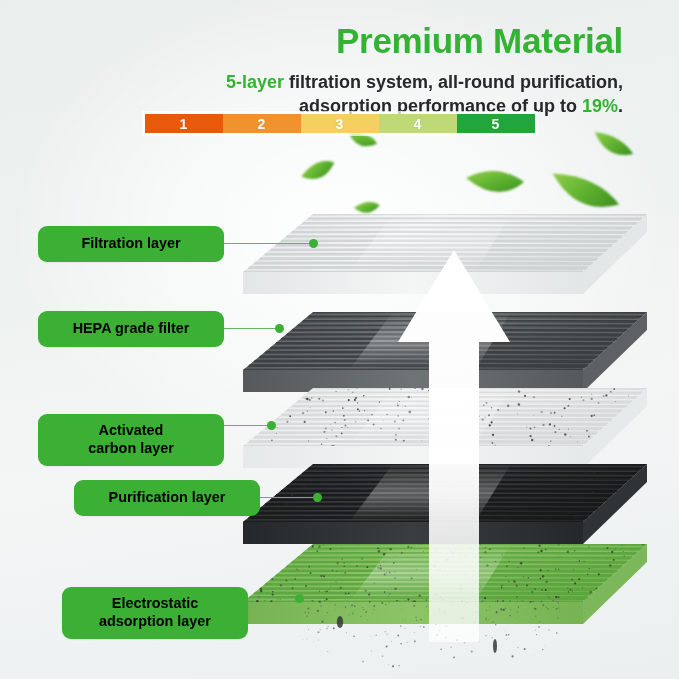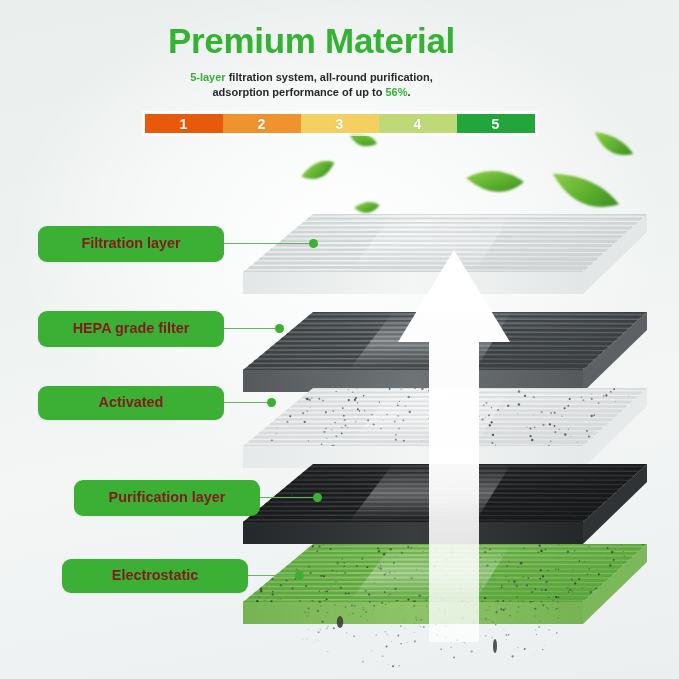--- a/index.html
+++ b/index.html
@@ -30,7 +30,7 @@
     position: absolute;
     left: 0; top: 0;
     width: 623px;
-    text-align: center;
+    text-align: right;
     z-index: 40;
   }
 

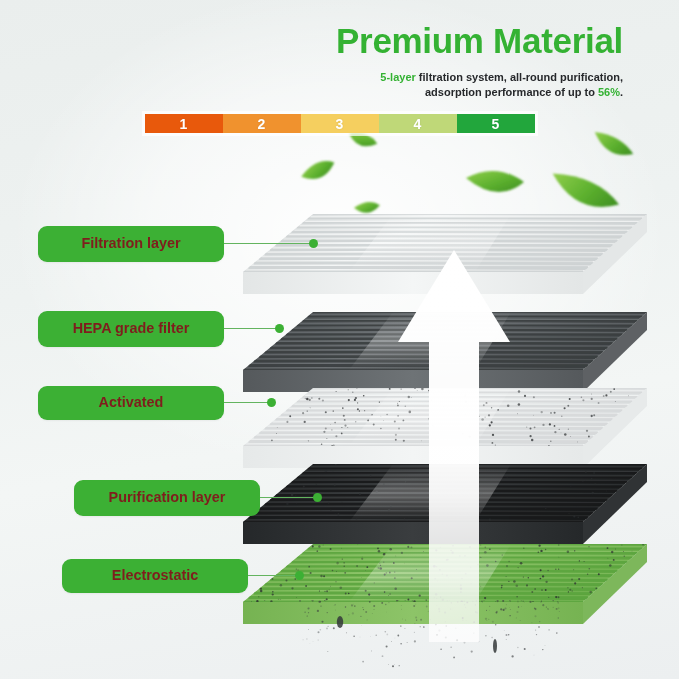--- a/index.html
+++ b/index.html
@@ -45,7 +45,7 @@
 
   #subtitle {
     margin-top: 9px;
-    font-size: 11px;
+    font-size: 18px;
     font-weight: bold;
     color: #26282b;
     line-height: 1.38;

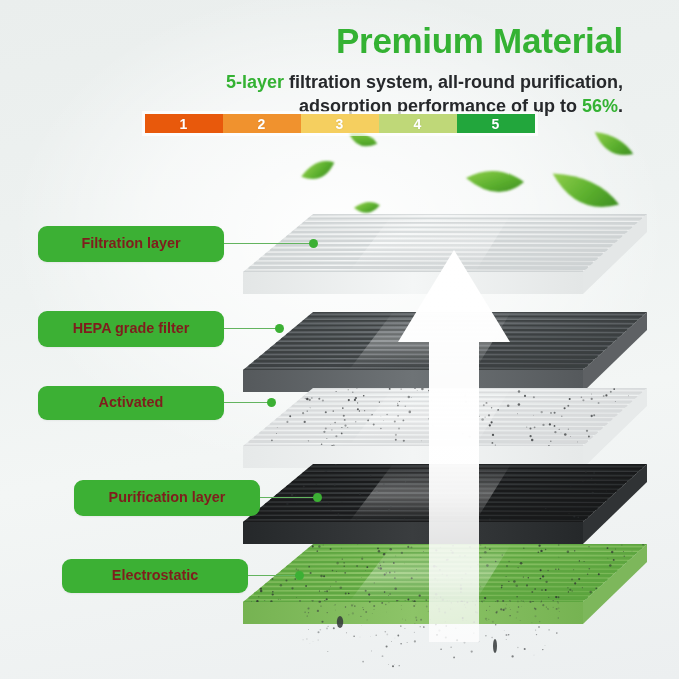--- a/index.html
+++ b/index.html
@@ -179,7 +179,7 @@
         <span class="hl">5-layer</span><span> filtration system, all-round purification,</span>
       </div>
       <div>
-        <span>adsorption performance of up to </span><span class="hl">56%</span><span>.</span>
+        <span>adsorption performance of up to </span><span class="hl">19%</span><span>.</span>
       </div>
     </div>
   </div>

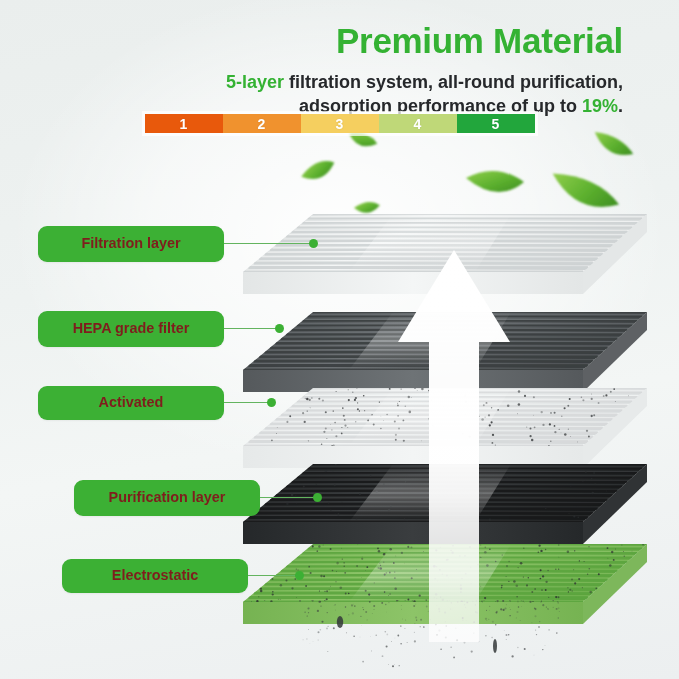--- a/index.html
+++ b/index.html
@@ -137,7 +137,7 @@
   .badge {
     background: #3cb034;
     border-radius: 9px;
-    color: #7f1d1d;
+    color: #000000;
     font-size: 14.4px;
     font-weight: bold;
     line-height: 1.24;

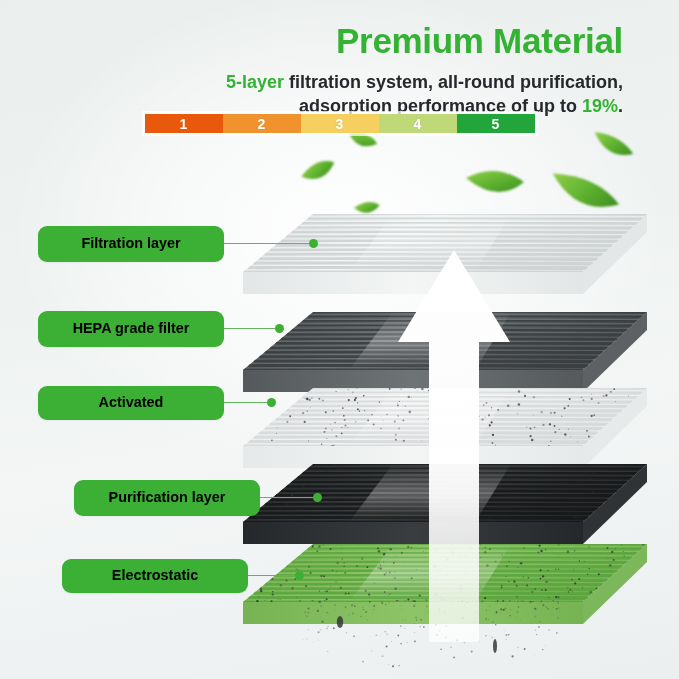--- a/index.html
+++ b/index.html
@@ -146,7 +146,7 @@
     min-width: 186px;
     box-shadow: 0 1px 2px rgba(0,0,0,0.05);
   }
-  .badge.two-line { padding: 8px 16px; }
+  .badge.two-line { padding: 8px 16px; margin-top: 28px; }
   .lead {
     height: 1px;
     background: #63b45f;

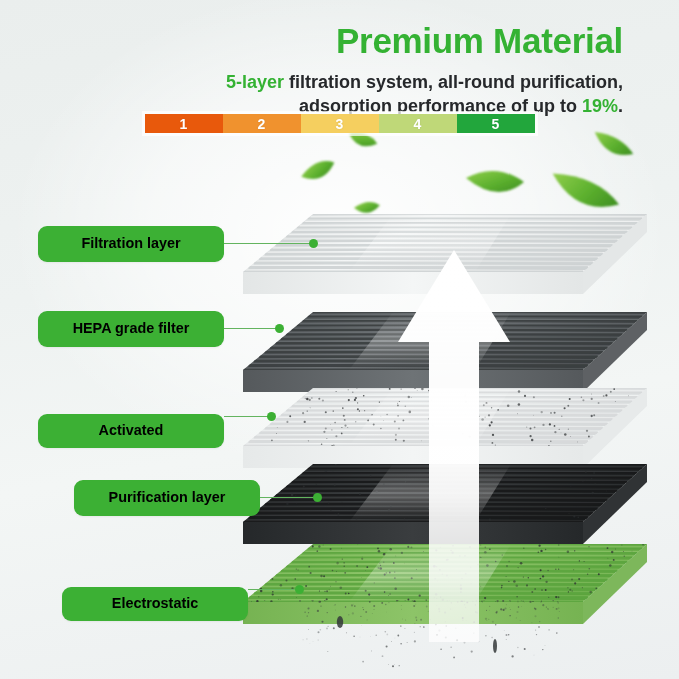--- a/index.html
+++ b/index.html
@@ -1163,6 +1163,7 @@
   <div class="callout" id="callout-2">
     <div class="badge two-line">
       <div>Activated</div>
+      <div>carbon layer</div>
     </div>
     <div class="lead" style="width:44px"></div>
     <div class="dot"></div>

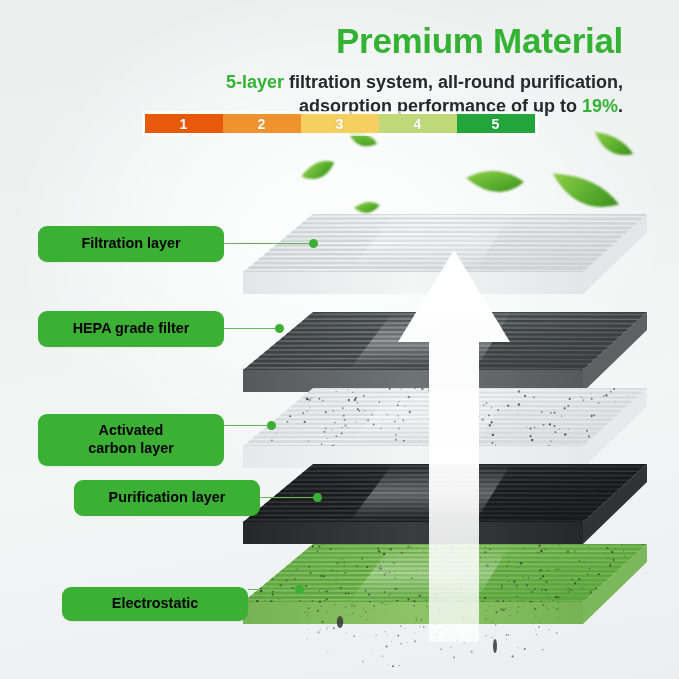--- a/index.html
+++ b/index.html
@@ -1180,6 +1180,7 @@
   <div class="callout" id="callout-4">
     <div class="badge two-line">
       <div>Electrostatic</div>
+      <div>adsorption layer</div>
     </div>
     <div class="lead" style="width:48px"></div>
     <div class="dot"></div>

